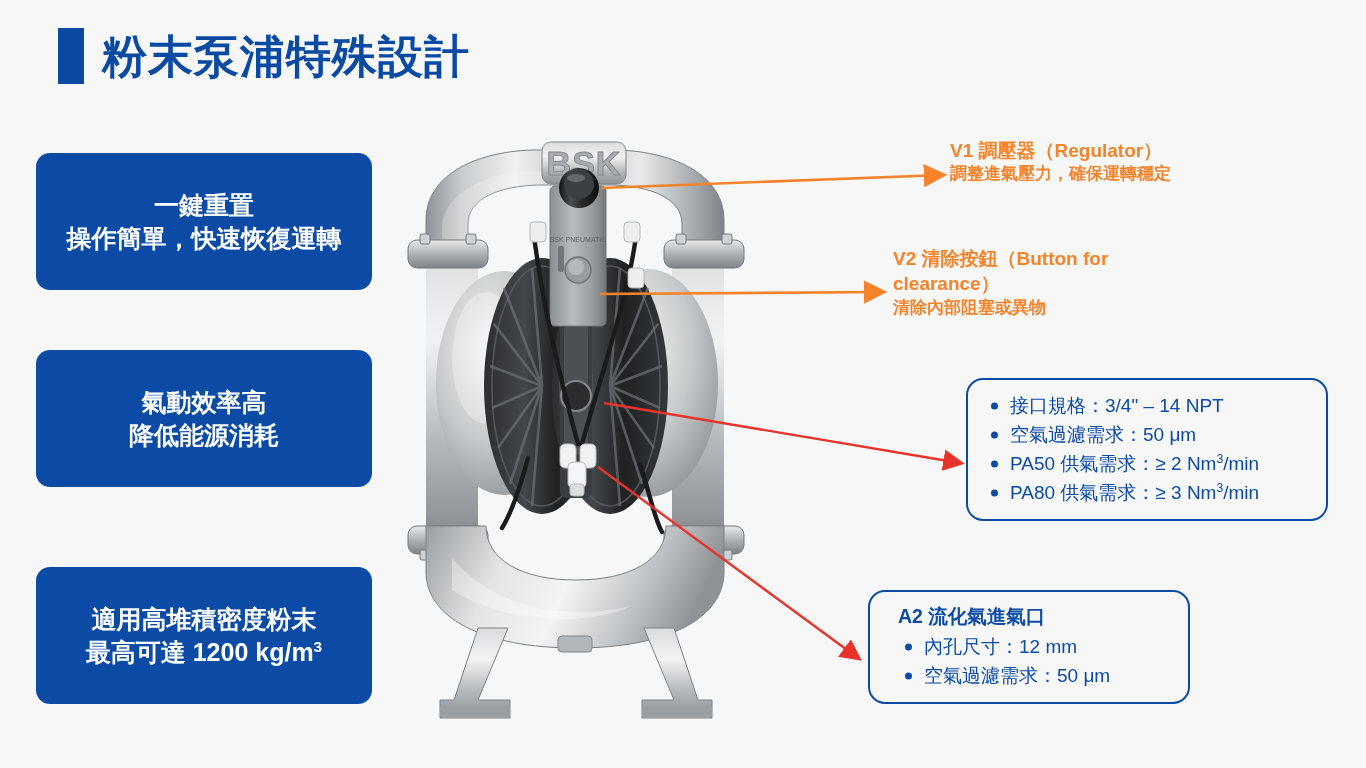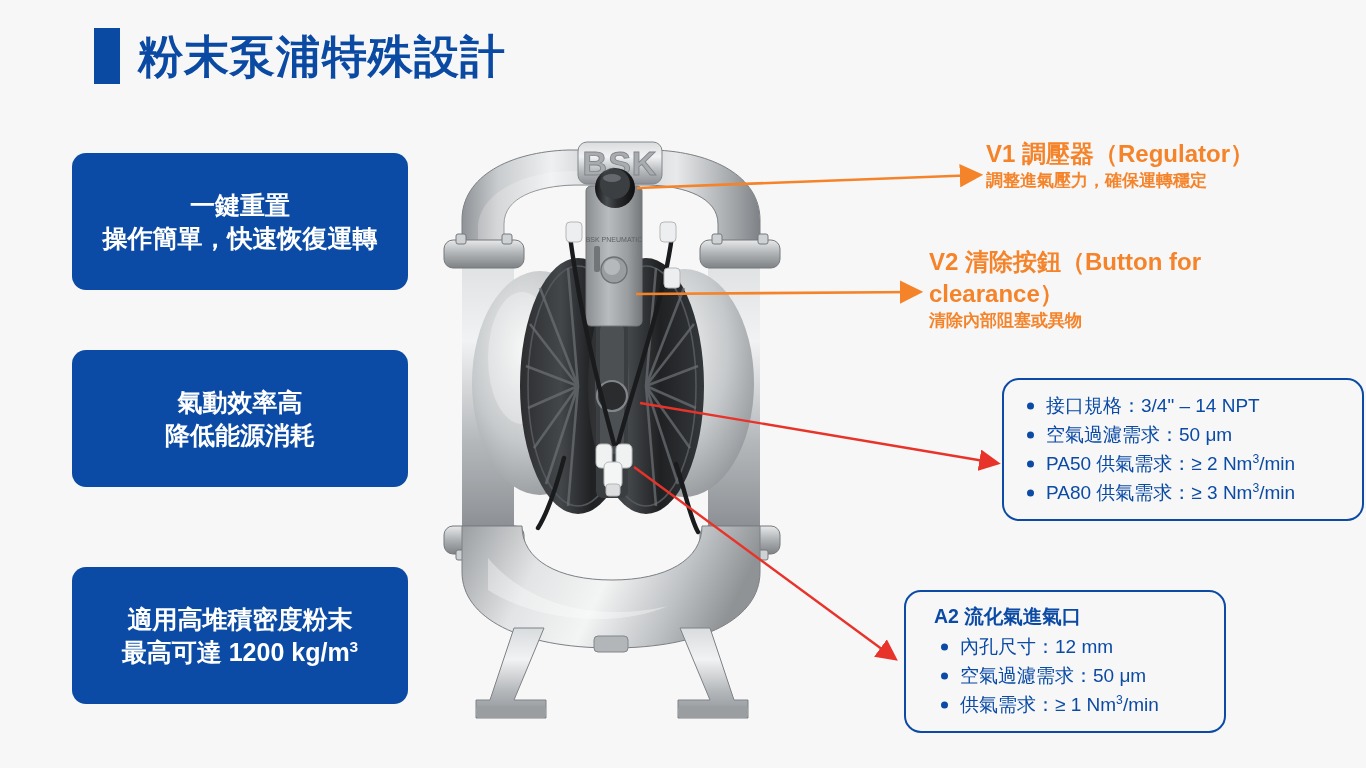--- a/index.html
+++ b/index.html
@@ -14,7 +14,6 @@
     position:relative;
     width:1080px; height:768px;
     background:#f7f7f7;
-    margin-left:36px;
   }
 
   

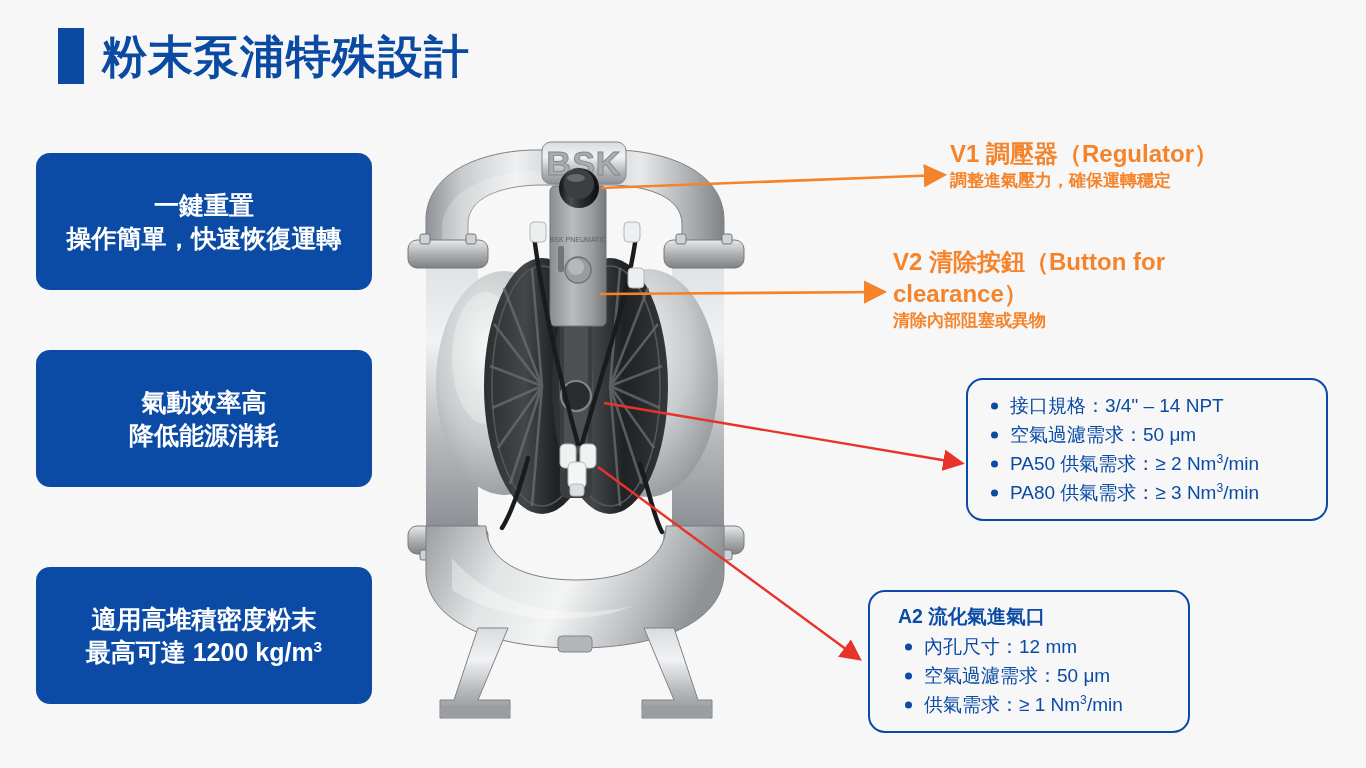--- a/index.html
+++ b/index.html
@@ -80,7 +80,7 @@
   .callout-orange .ttl {
     display:block;
     font-weight:bold;
-    font-size:24px;
+    font-size:19px;
   }
   .callout-orange .sub {
     display:block;

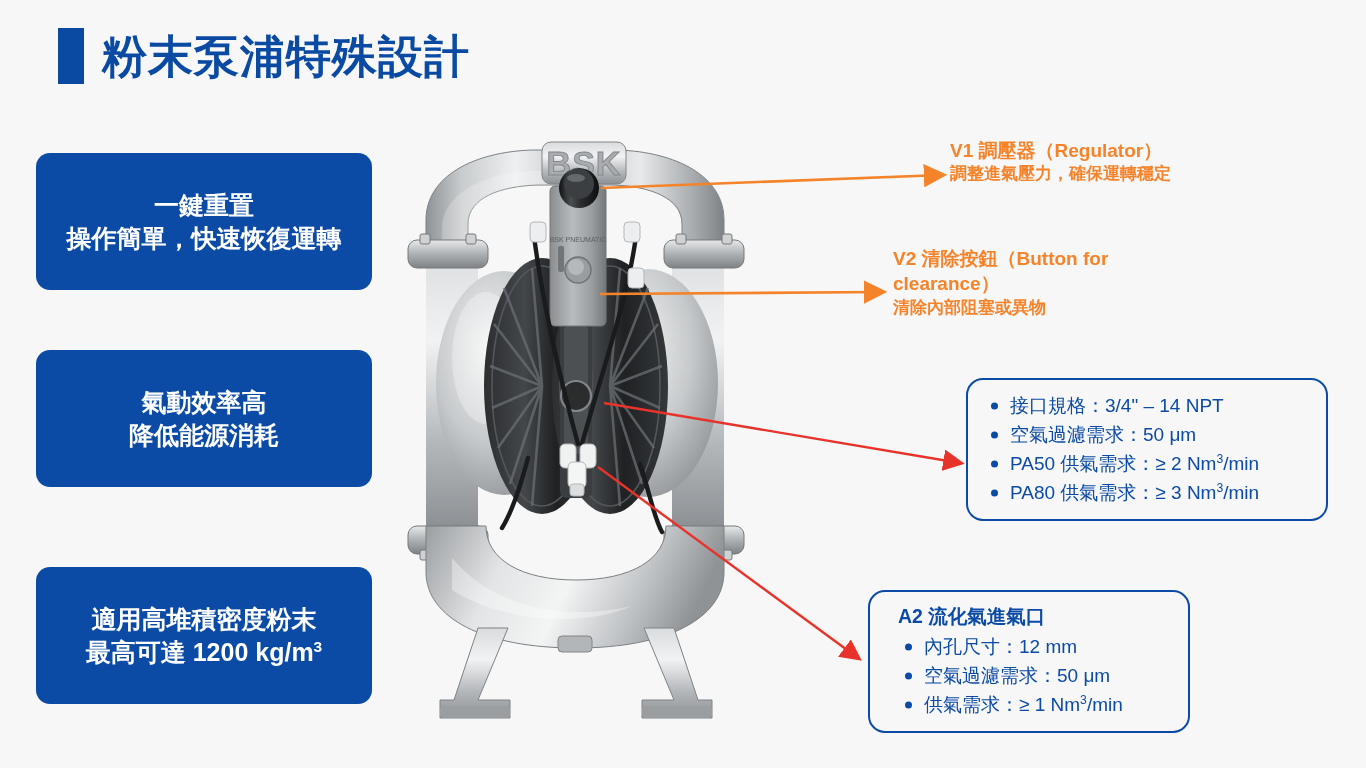--- a/index.html
+++ b/index.html
@@ -373,7 +373,6 @@
     <ul>
       <li><span>內孔尺寸：12 mm</span><span class="supn"></span><span></span></li>
       <li><span>空氣過濾需求：50 μm</span><span class="supn"></span><span></span></li>
-      <li><span>供氣需求：≥ 1 Nm</span><span class="supn">3</span><span>/min</span></li>
     </ul>
   </div>
 

